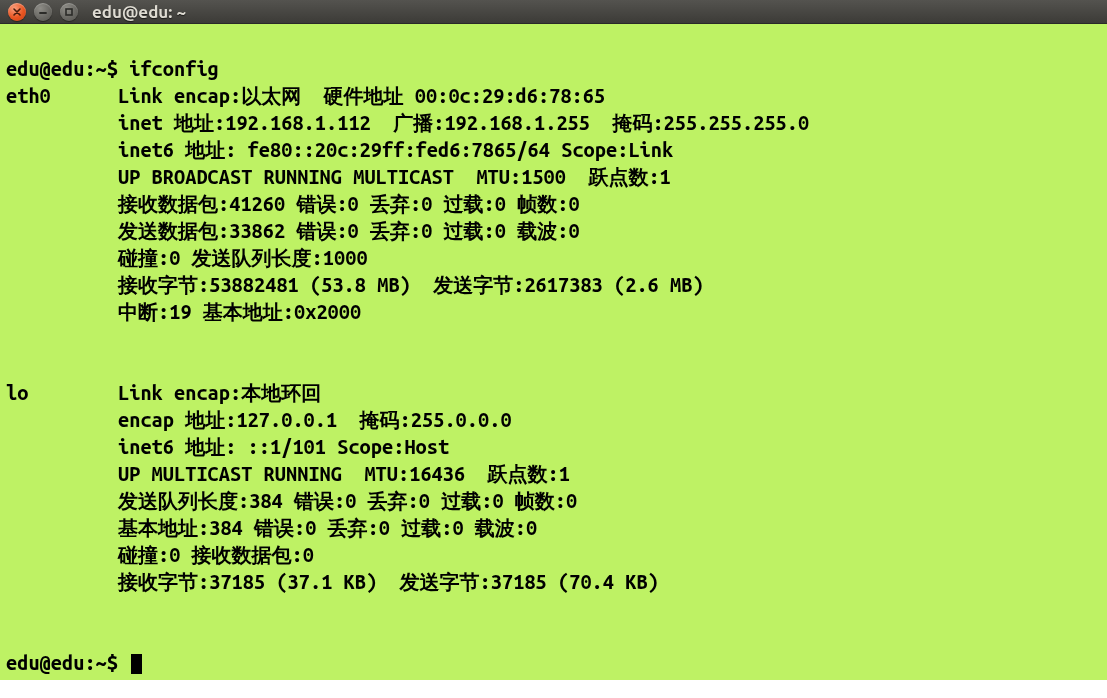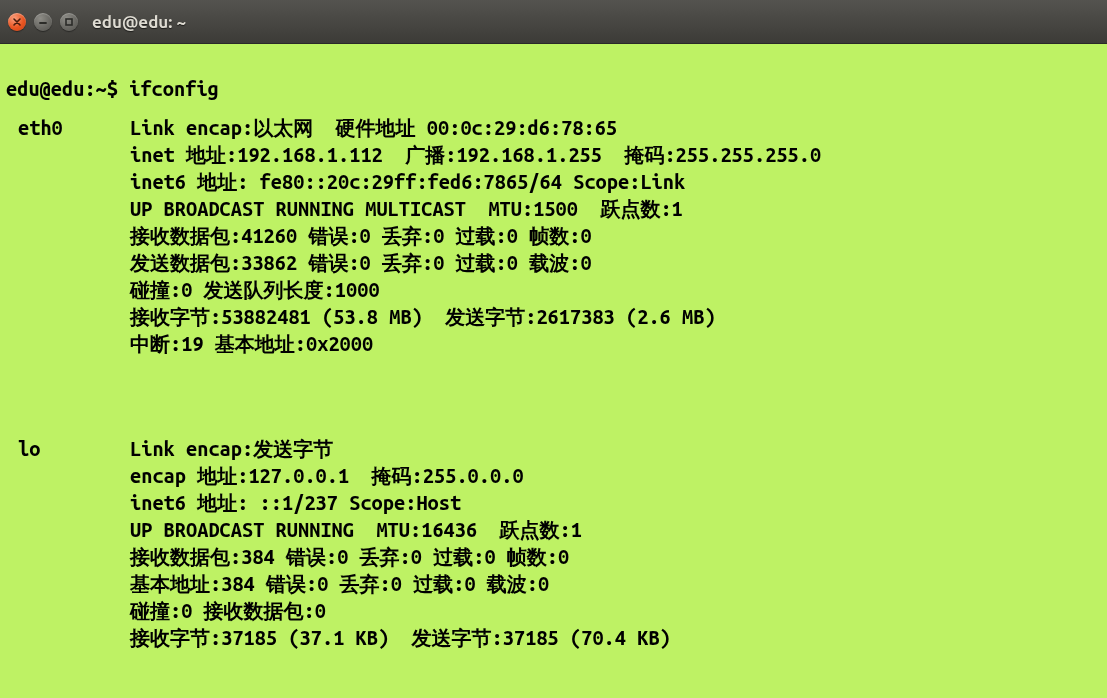--- a/index.html
+++ b/index.html
@@ -11,7 +11,7 @@
       overflow: hidden;
     }
     .titlebar {
-      height: 44px;
+      height: 24px;
       background: linear-gradient(to bottom, #54534f 0%, #3c3b37 100%);
       display: flex;
       align-items: center;

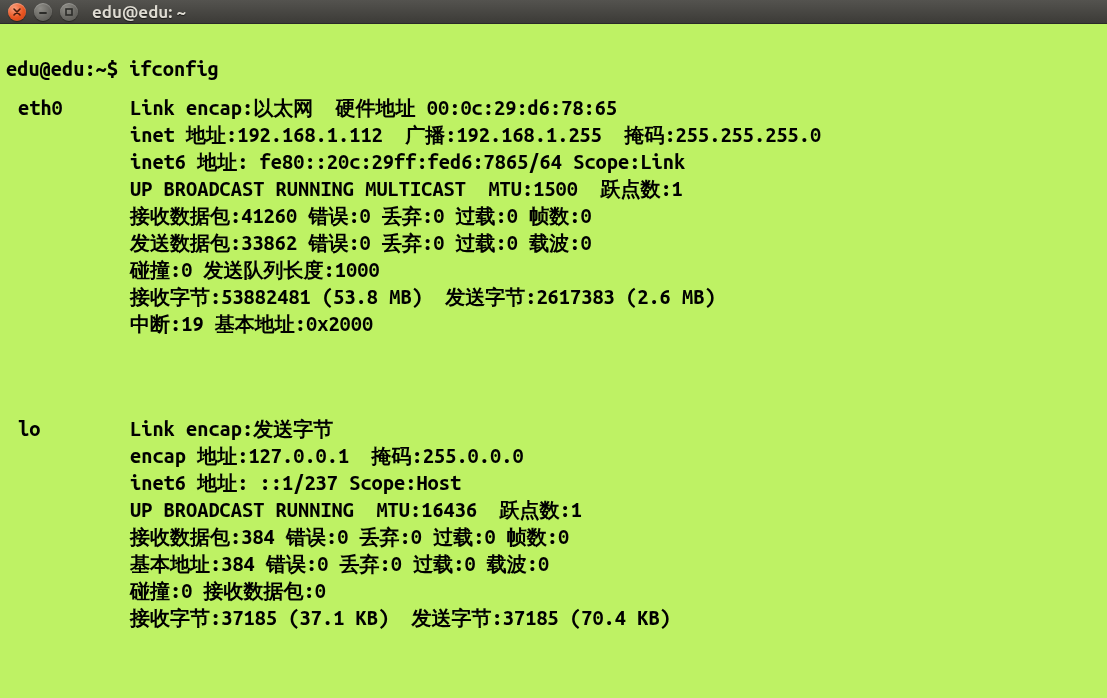--- a/index.html
+++ b/index.html
@@ -64,7 +64,7 @@
       background: #bef264;
     }
     .prompt { color: #000000; }
-    .iface-block { margin: 12px; }
+    .iface-block { margin: 0; }
     .cursor {
       display: inline-block;
       width: 11px;

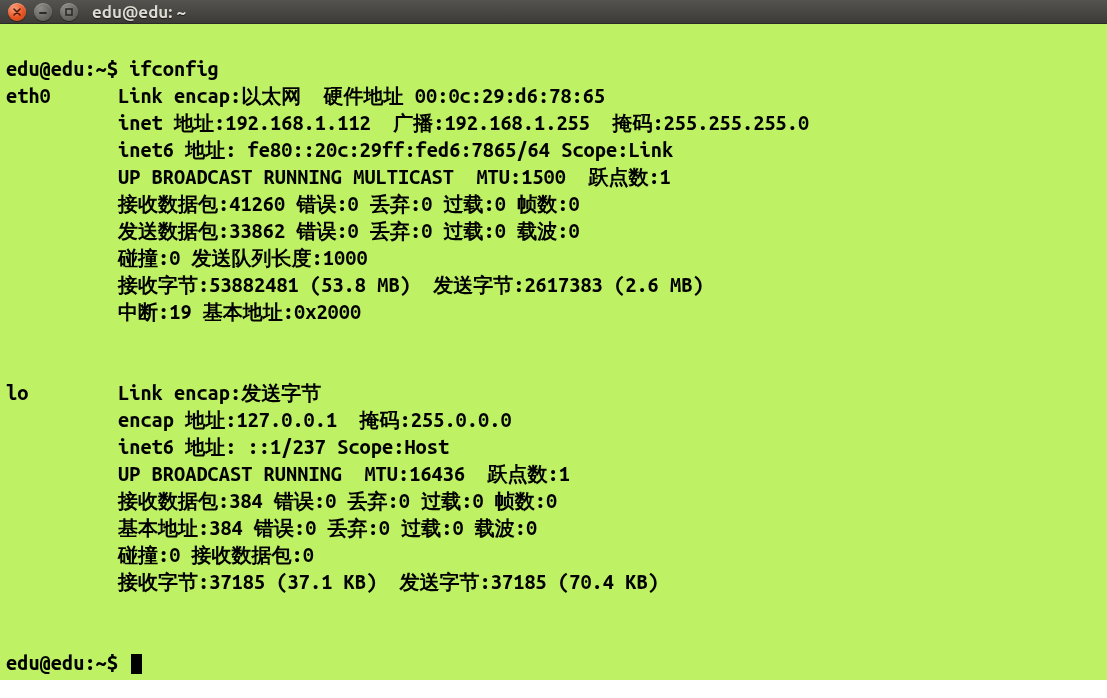--- a/index.html
+++ b/index.html
@@ -110,7 +110,7 @@
           <span>接收字节:53882481 (53.8 MB)  发送字节:2617383 (2.6 MB)</span>
           <span>中断:19 基本地址:0x2000</span></div>
 
-<div class="iface-block"><span>lo</span>        <span>Link encap:发送字节</span>
+<div class="iface-block"><span>lo</span>        <span>Link encap:本地环回</span>
           <span>encap 地址:127.0.0.1  掩码:255.0.0.0</span>
           <span>inet6 地址: ::1/237 Scope:Host</span>
           <span>UP BROADCAST RUNNING  MTU:16436  跃点数:1</span>

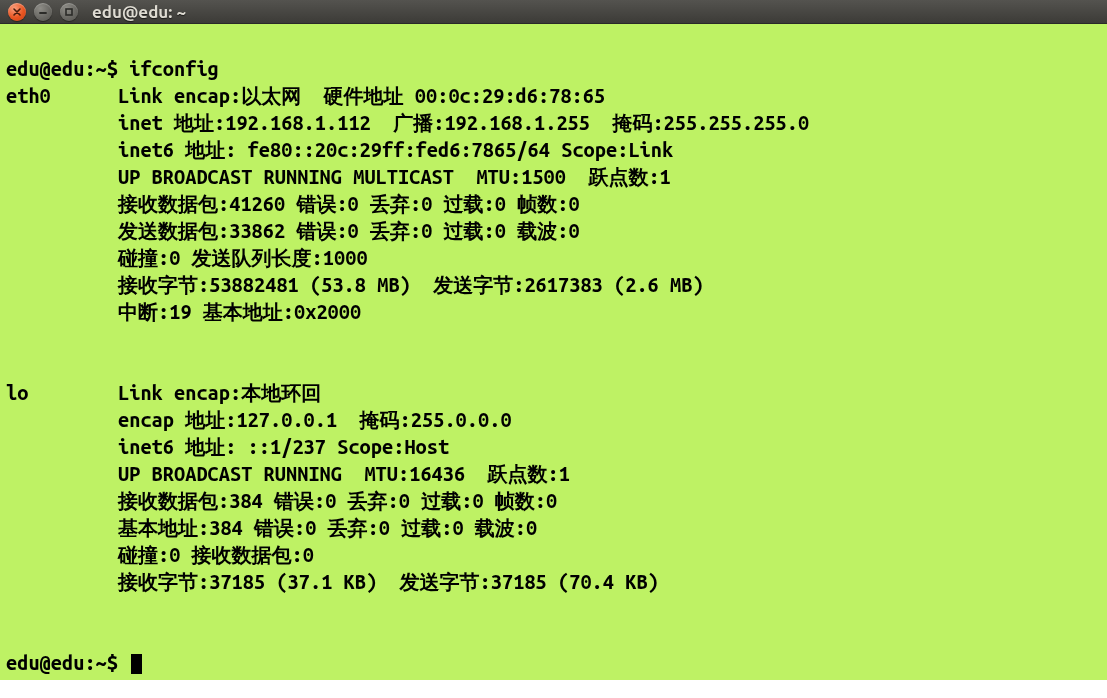--- a/index.html
+++ b/index.html
@@ -112,7 +112,7 @@
 
 <div class="iface-block"><span>lo</span>        <span>Link encap:本地环回</span>
           <span>encap 地址:127.0.0.1  掩码:255.0.0.0</span>
-          <span>inet6 地址: ::1/237 Scope:Host</span>
+          <span>inet6 地址: ::1/101 Scope:Host</span>
           <span>UP BROADCAST RUNNING  MTU:16436  跃点数:1</span>
           <span>接收数据包:384 错误:0 丢弃:0 过载:0 帧数:0</span>
           <span>基本地址:384 错误:0 丢弃:0 过载:0 载波:0</span>

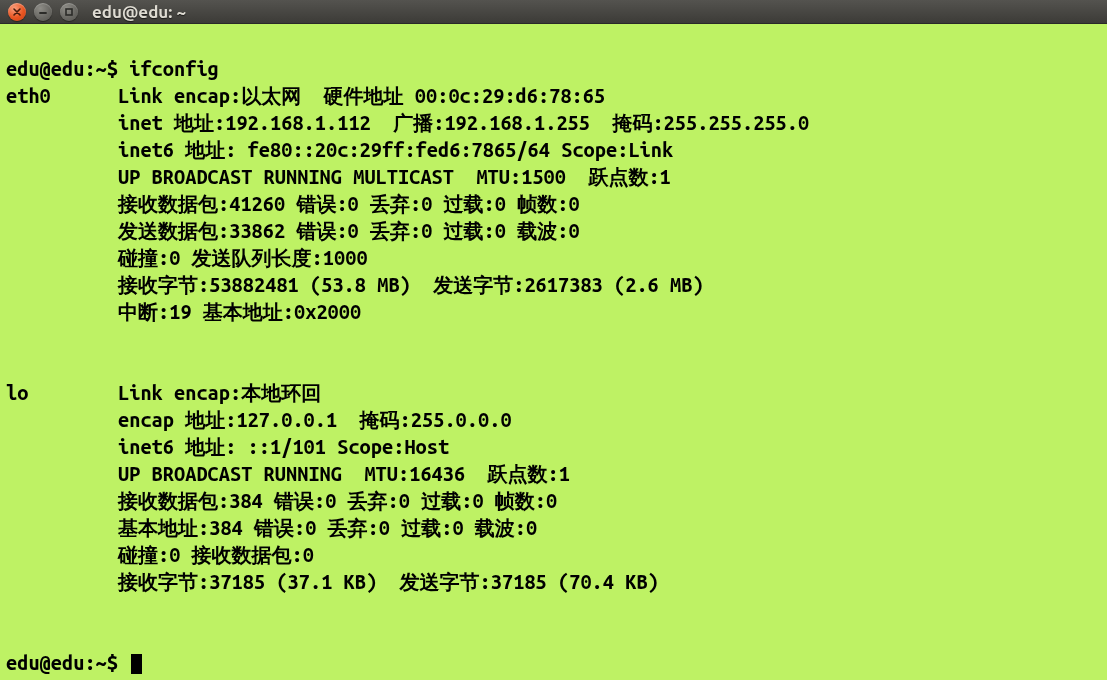--- a/index.html
+++ b/index.html
@@ -113,7 +113,7 @@
 <div class="iface-block"><span>lo</span>        <span>Link encap:本地环回</span>
           <span>encap 地址:127.0.0.1  掩码:255.0.0.0</span>
           <span>inet6 地址: ::1/101 Scope:Host</span>
-          <span>UP BROADCAST RUNNING  MTU:16436  跃点数:1</span>
+          <span>UP MULTICAST RUNNING  MTU:16436  跃点数:1</span>
           <span>接收数据包:384 错误:0 丢弃:0 过载:0 帧数:0</span>
           <span>基本地址:384 错误:0 丢弃:0 过载:0 载波:0</span>
           <span>碰撞:0 接收数据包:0</span>

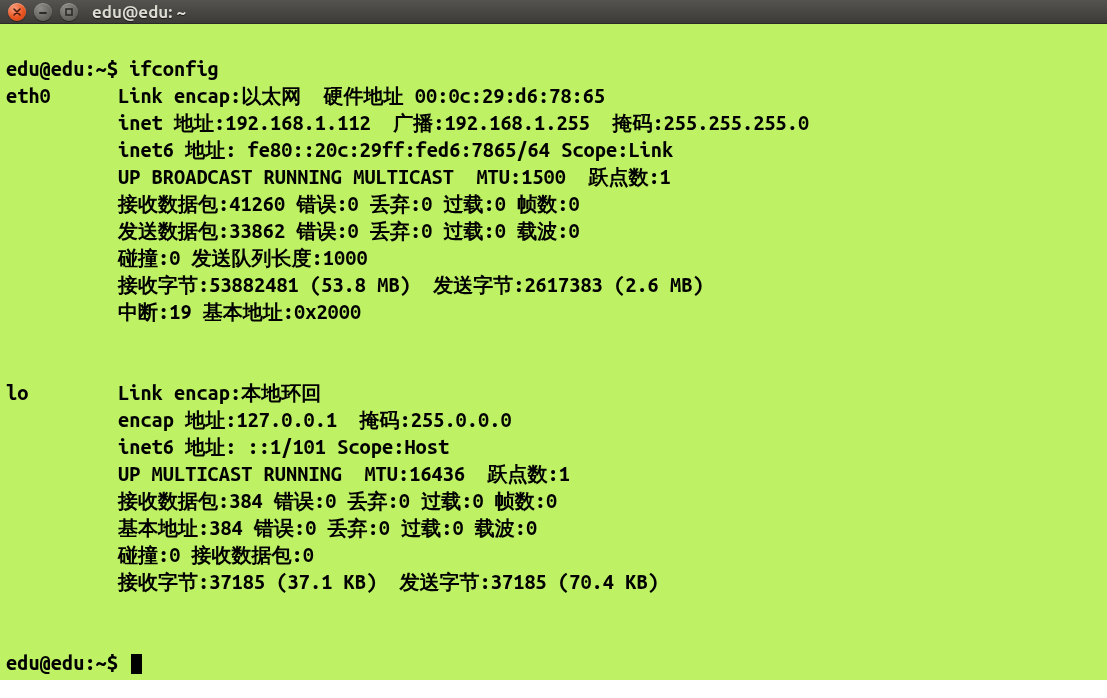--- a/index.html
+++ b/index.html
@@ -114,7 +114,7 @@
           <span>encap 地址:127.0.0.1  掩码:255.0.0.0</span>
           <span>inet6 地址: ::1/101 Scope:Host</span>
           <span>UP MULTICAST RUNNING  MTU:16436  跃点数:1</span>
-          <span>接收数据包:384 错误:0 丢弃:0 过载:0 帧数:0</span>
+          <span>发送队列长度:384 错误:0 丢弃:0 过载:0 帧数:0</span>
           <span>基本地址:384 错误:0 丢弃:0 过载:0 载波:0</span>
           <span>碰撞:0 接收数据包:0</span>
           <span>接收字节:37185 (37.1 KB)  发送字节:37185 (70.4 KB)</span></div>

